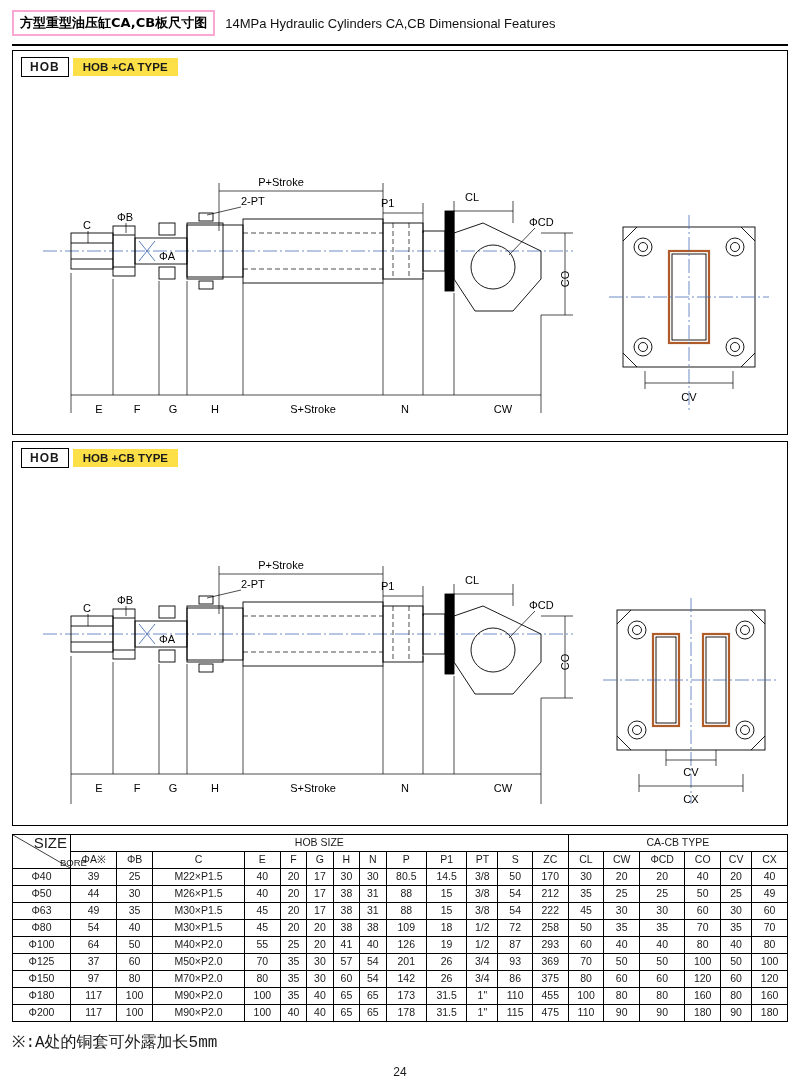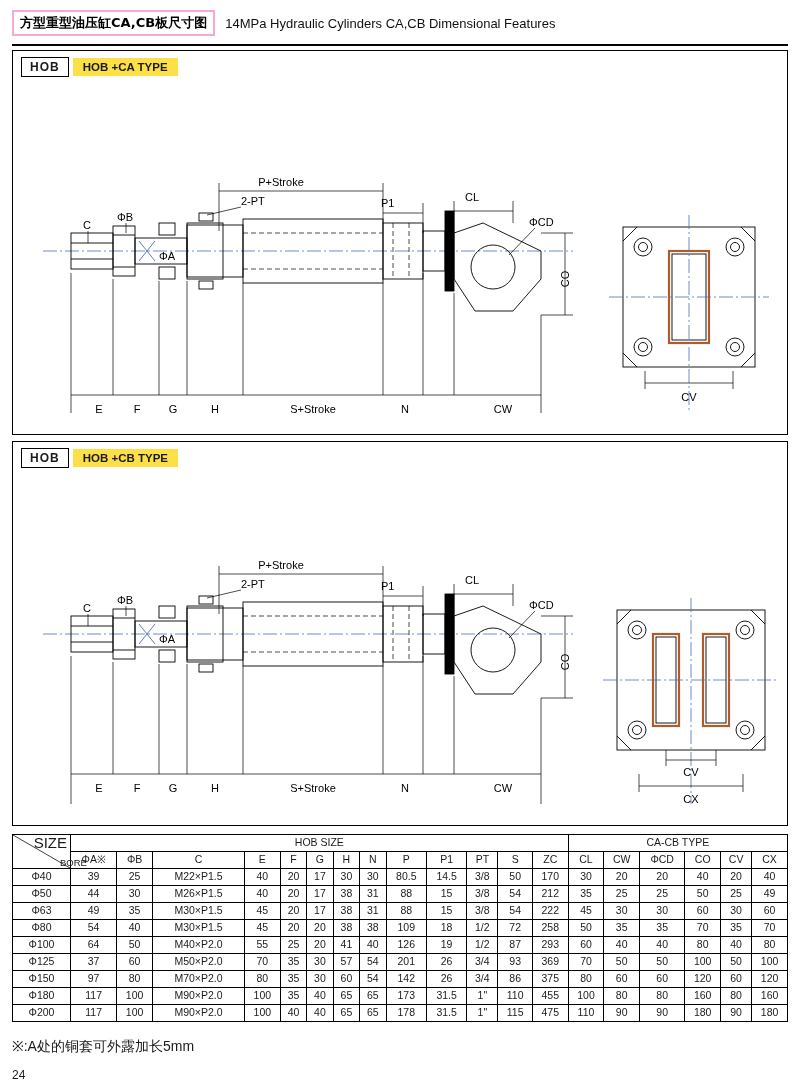--- a/index.html
+++ b/index.html
@@ -46,7 +46,7 @@
   table.spec thead th { font-weight:normal; }
   .col-size { width:58px; }
   td.bore { font-weight:normal; }
-  .note { font-size:14px; margin-top:14px; }
+  .note { font-size:16px; margin-top:8px;font-family:Liberation Mono, monospace; }
   .pageno { text-align:left; font-size:12px; margin-top:12px; }
 
   .corner { position:relative; }

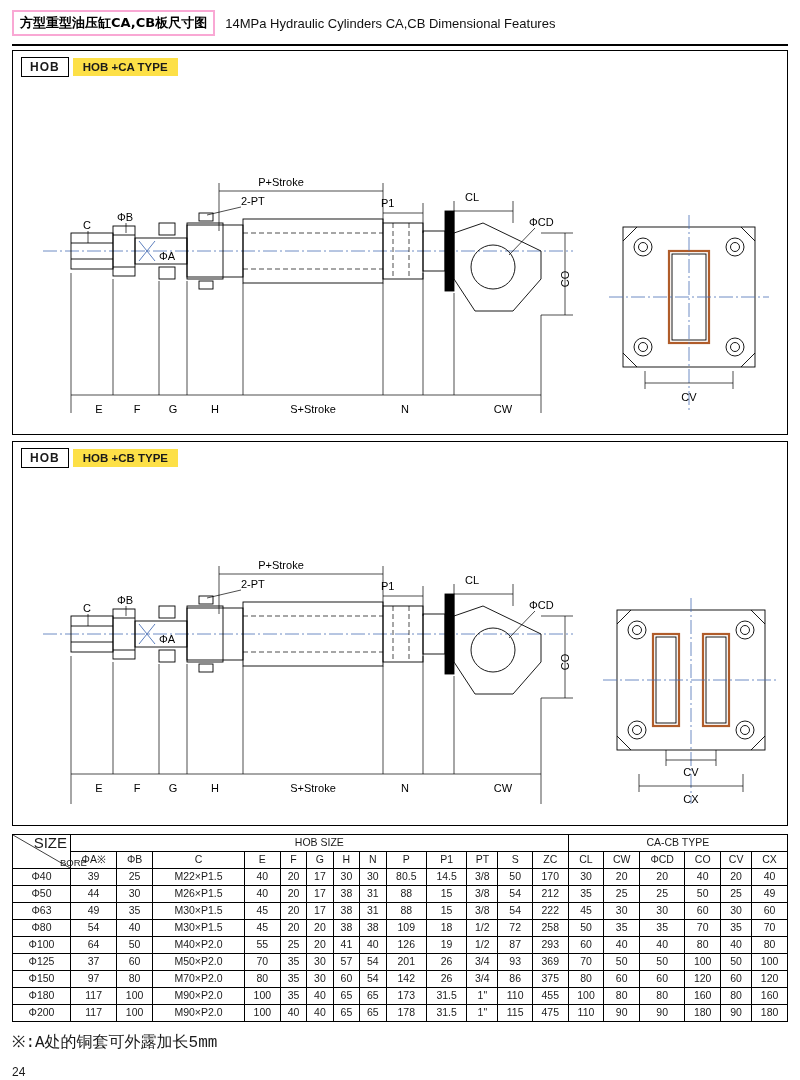--- a/index.html
+++ b/index.html
@@ -47,7 +47,7 @@
   .col-size { width:58px; }
   td.bore { font-weight:normal; }
   .note { font-size:16px; margin-top:8px;font-family:Liberation Mono, monospace; }
-  .pageno { text-align:left; font-size:12px; margin-top:12px; }
+  .pageno { text-align:center; font-size:12px; margin-top:12px; }
 
   .corner { position:relative; }
   .corner .diag { position:absolute; left:0; top:0; width:100%; height:100%; }

